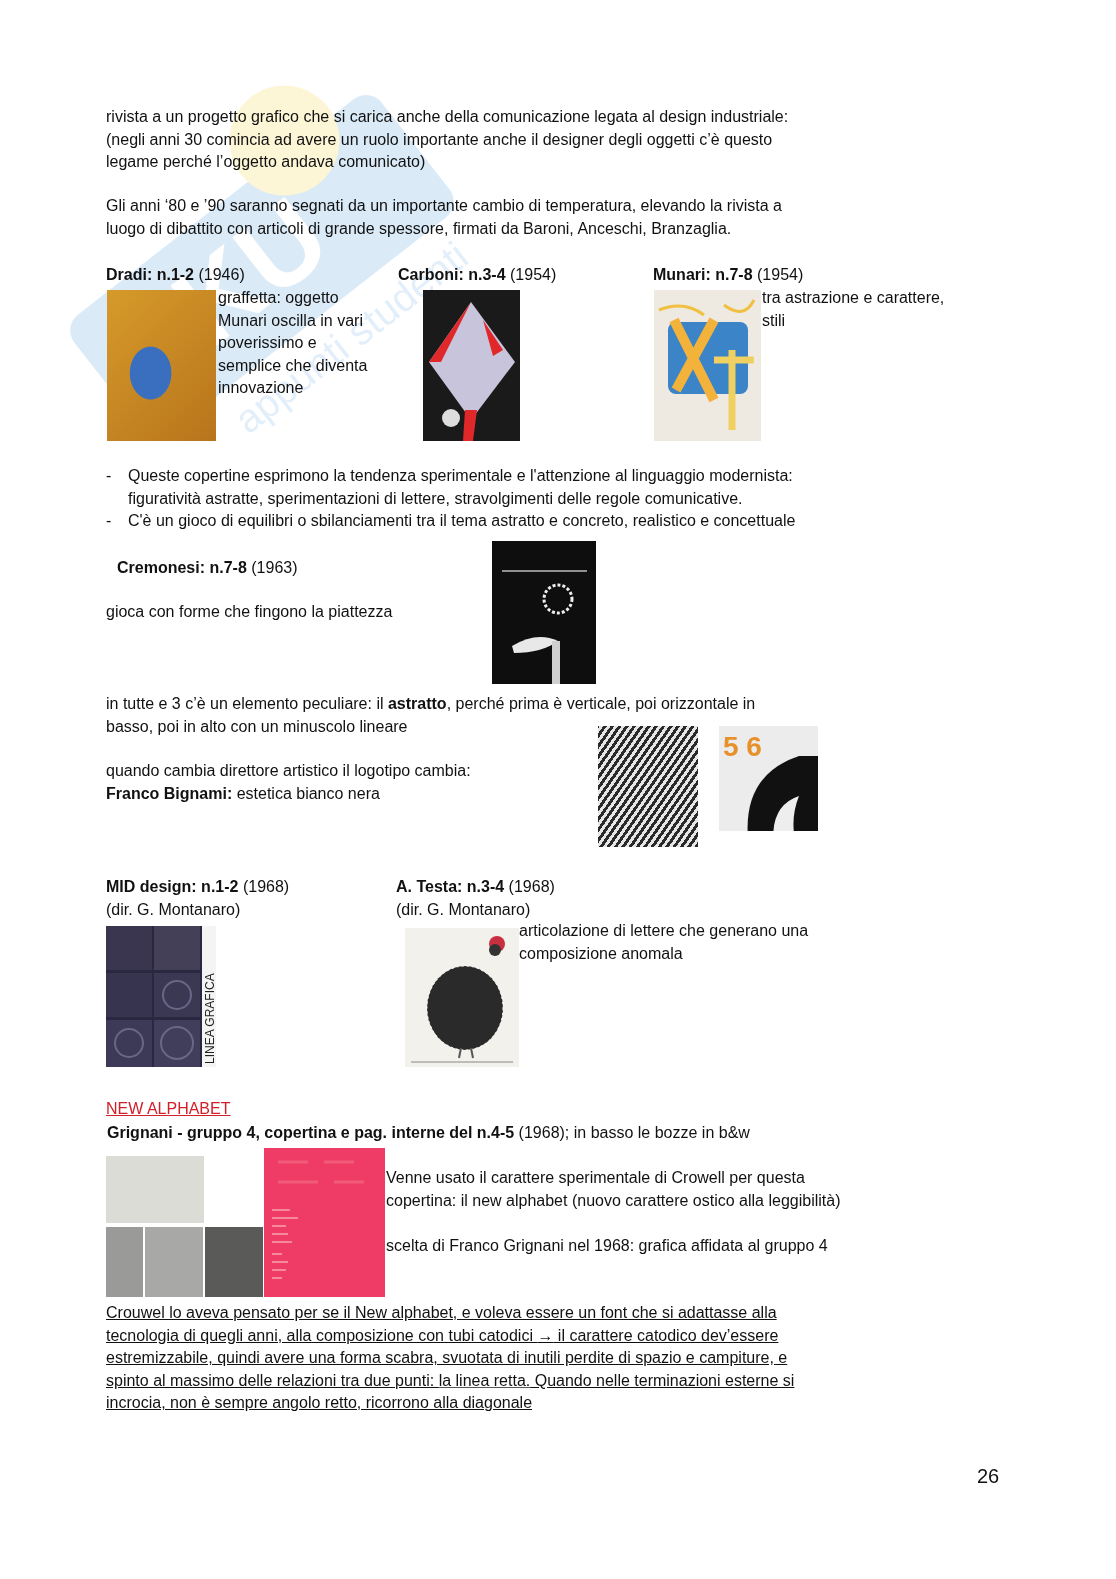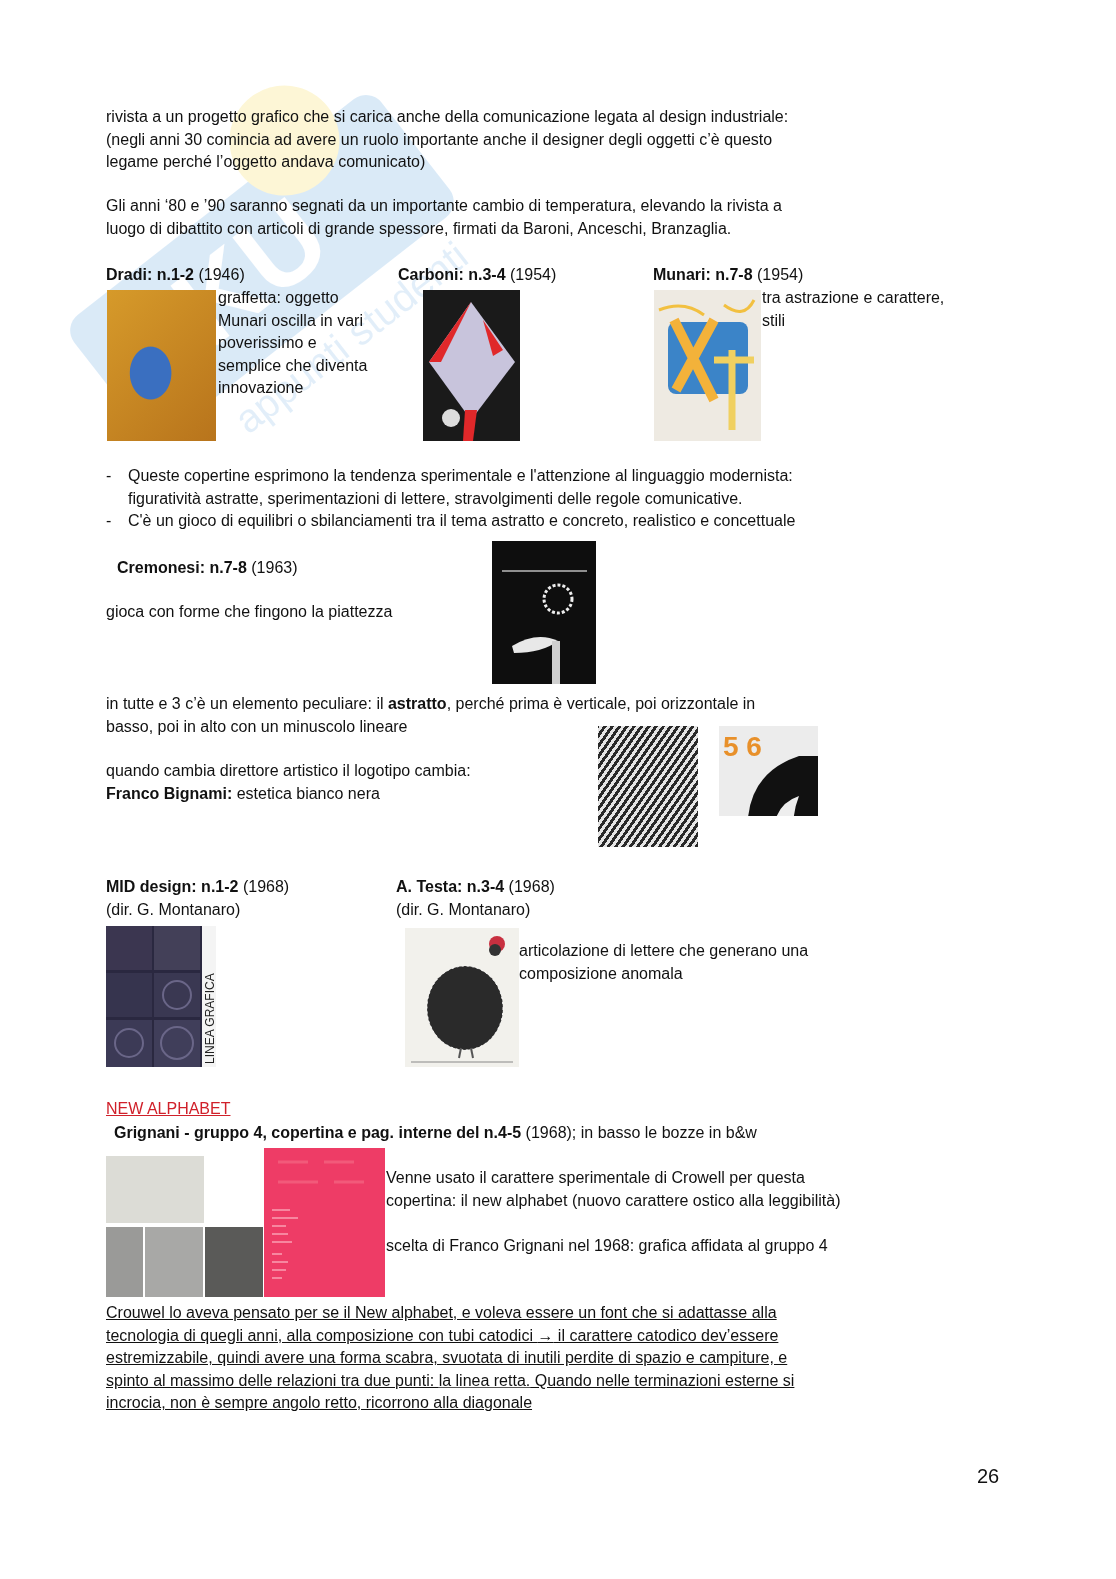--- a/index.html
+++ b/index.html
@@ -133,7 +133,7 @@
   <div><span class="b">Franco Bignami:</span><span> estetica bianco nera</span></div>
 </div>
 <div class="img bign1" style="left:598px; top:726px; width:100px; height:121px;"></div>
-<div class="img bign2" style="left:719px; top:726px; width:99px; height:90px;">
+<div class="img bign2" style="left:719px; top:726px; width:99px; height:105px;">
   <svg width="99" height="121" viewBox="0 0 99 121">
     <text x="4" y="30" font-size="28" font-weight="bold" fill="#e8902a" font-family="Liberation Sans, sans-serif">5 6</text>
     <path d="M30 121 Q20 50 80 30 L99 30 L99 121 Z" fill="#111"></path>

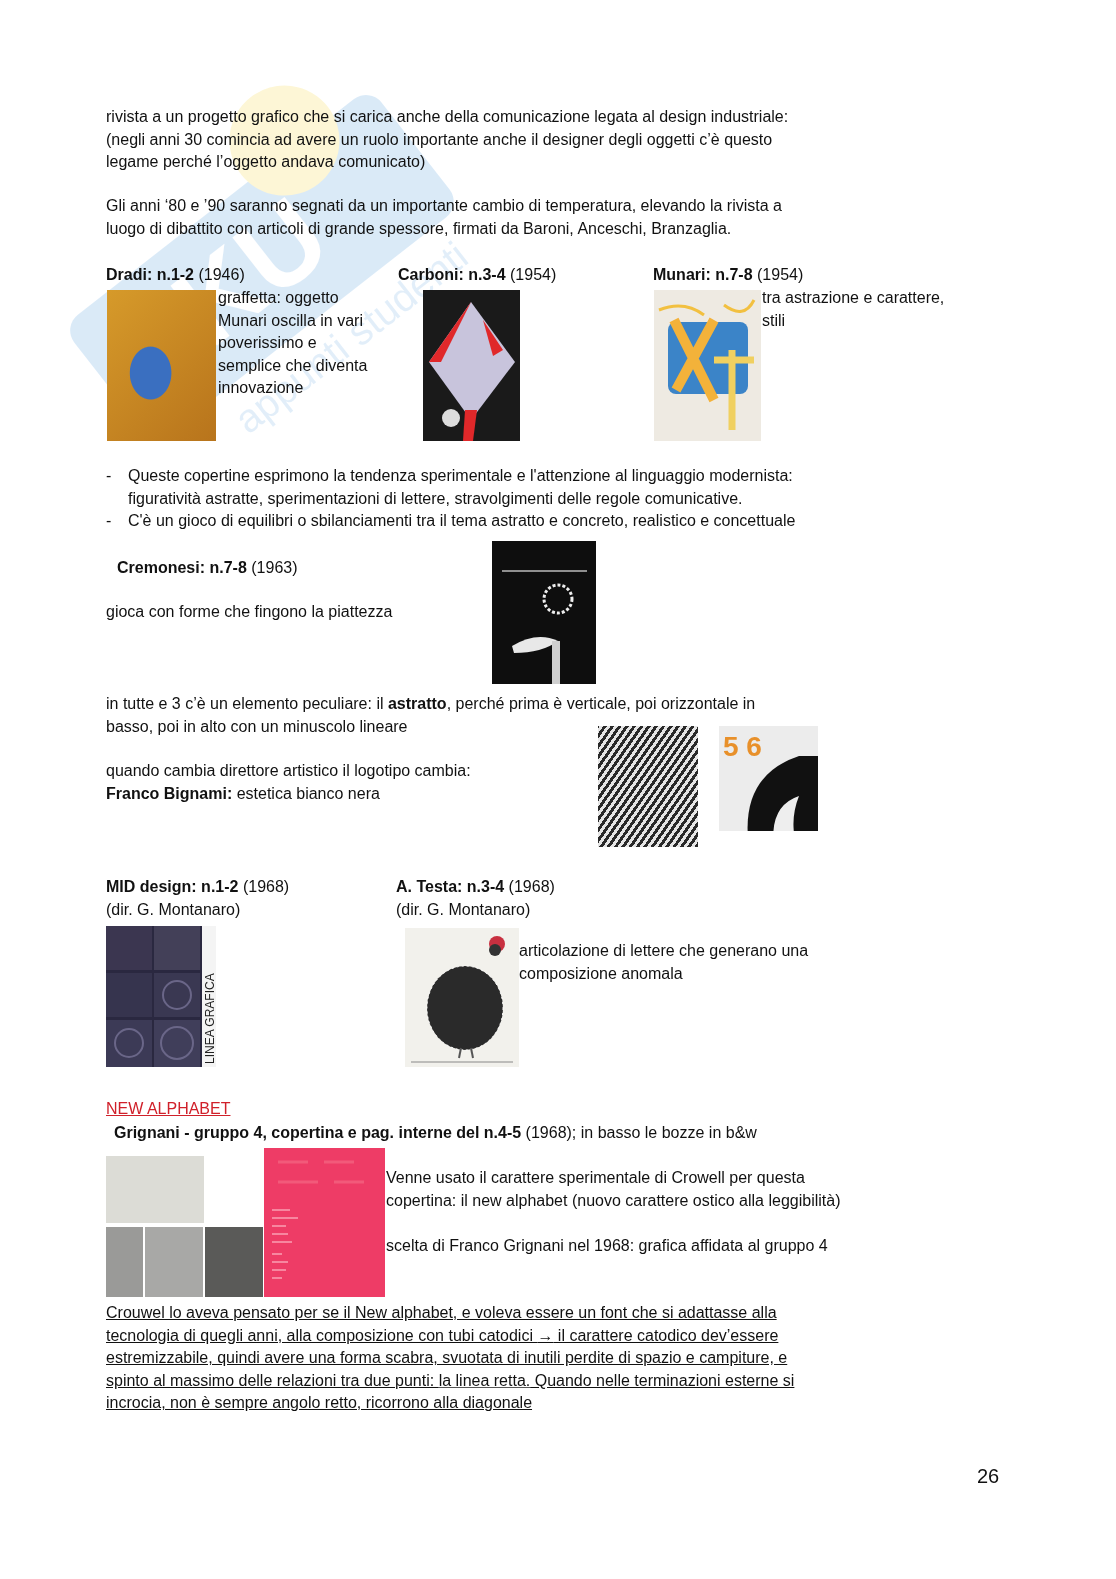--- a/index.html
+++ b/index.html
@@ -176,7 +176,7 @@
     <line x1="6" y1="134" x2="108" y2="134" stroke="#888" stroke-width="1"></line>
   </svg>
 </div>
-<div class="abs txt" style="left:519px; top:920px;margin-top:20px;">
+<div class="abs txt" style="left:519px; top:920px;">
   <div>articolazione di lettere che generano una</div>
   <div>composizione anomala</div>
 </div>

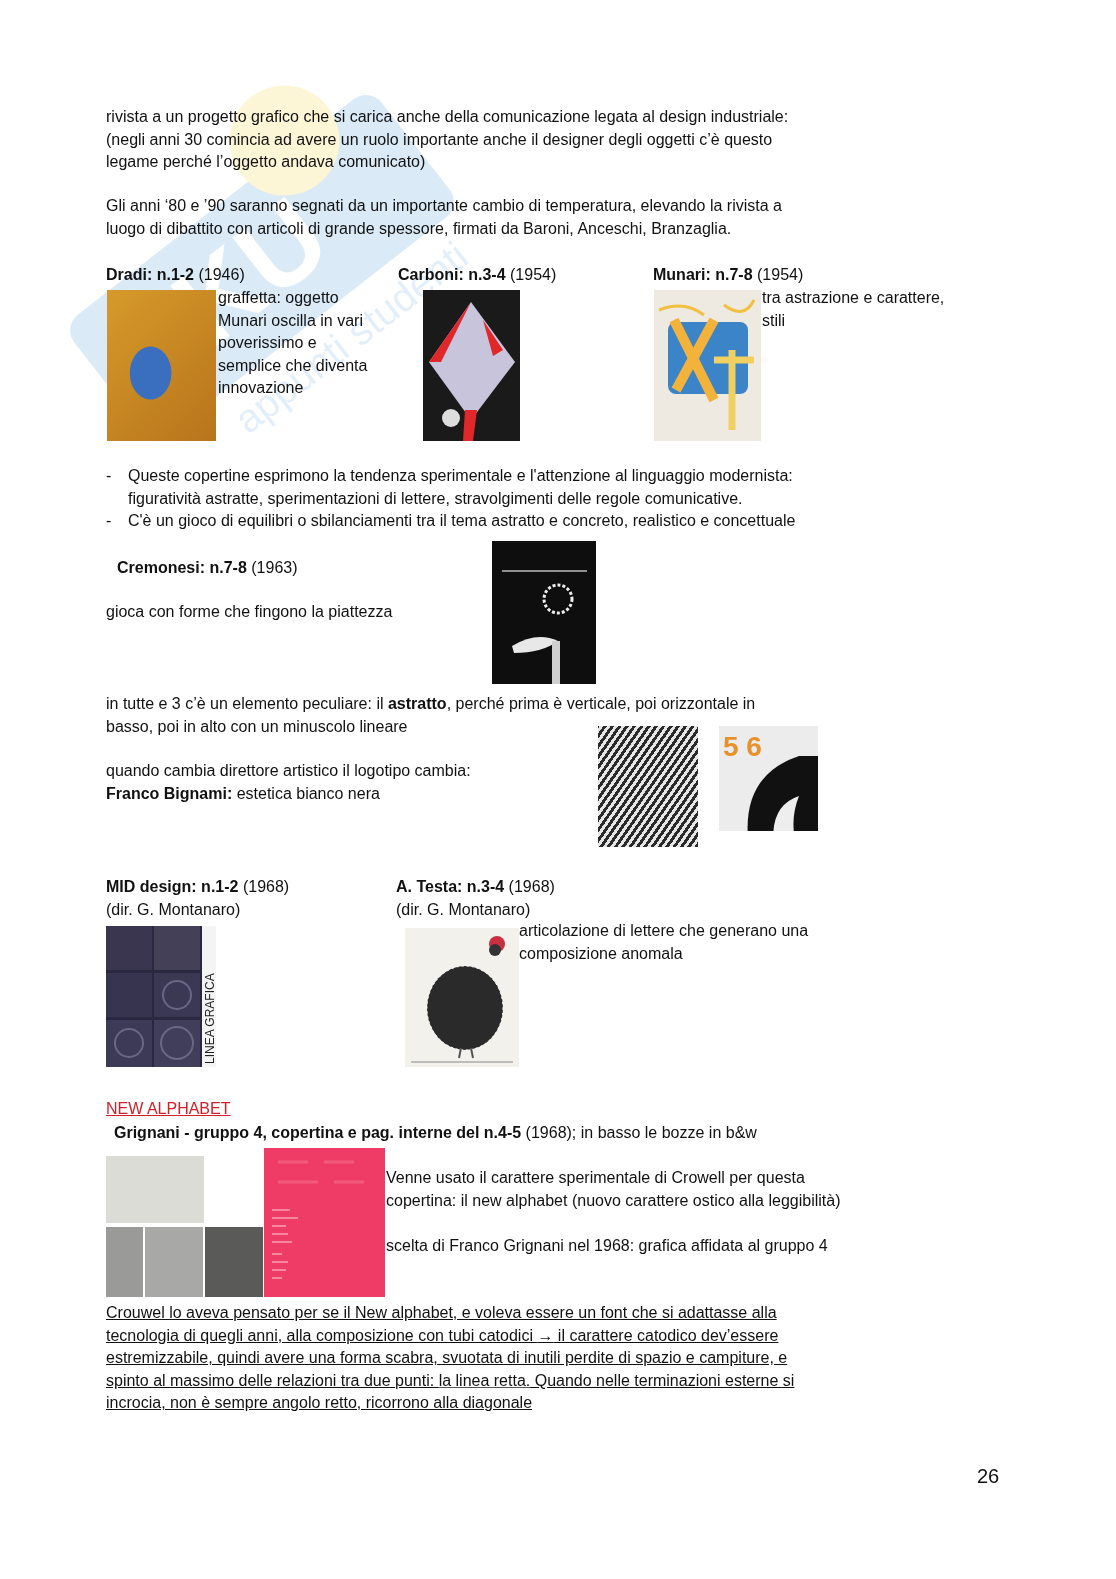--- a/index.html
+++ b/index.html
@@ -182,7 +182,7 @@
 </div>
 
 <div class="abs txt red" style="left:106px; top:1098px;text-decoration:underline;">NEW ALPHABET</div>
-<div class="abs txt" style="left:114px; top:1122px;">
+<div class="abs txt" style="left:107px; top:1122px;">
   <span class="b">Grignani - gruppo 4, copertina e pag. interne del n.4-5</span><span> (1968); in basso le bozze in b&amp;w</span>
 </div>
 

